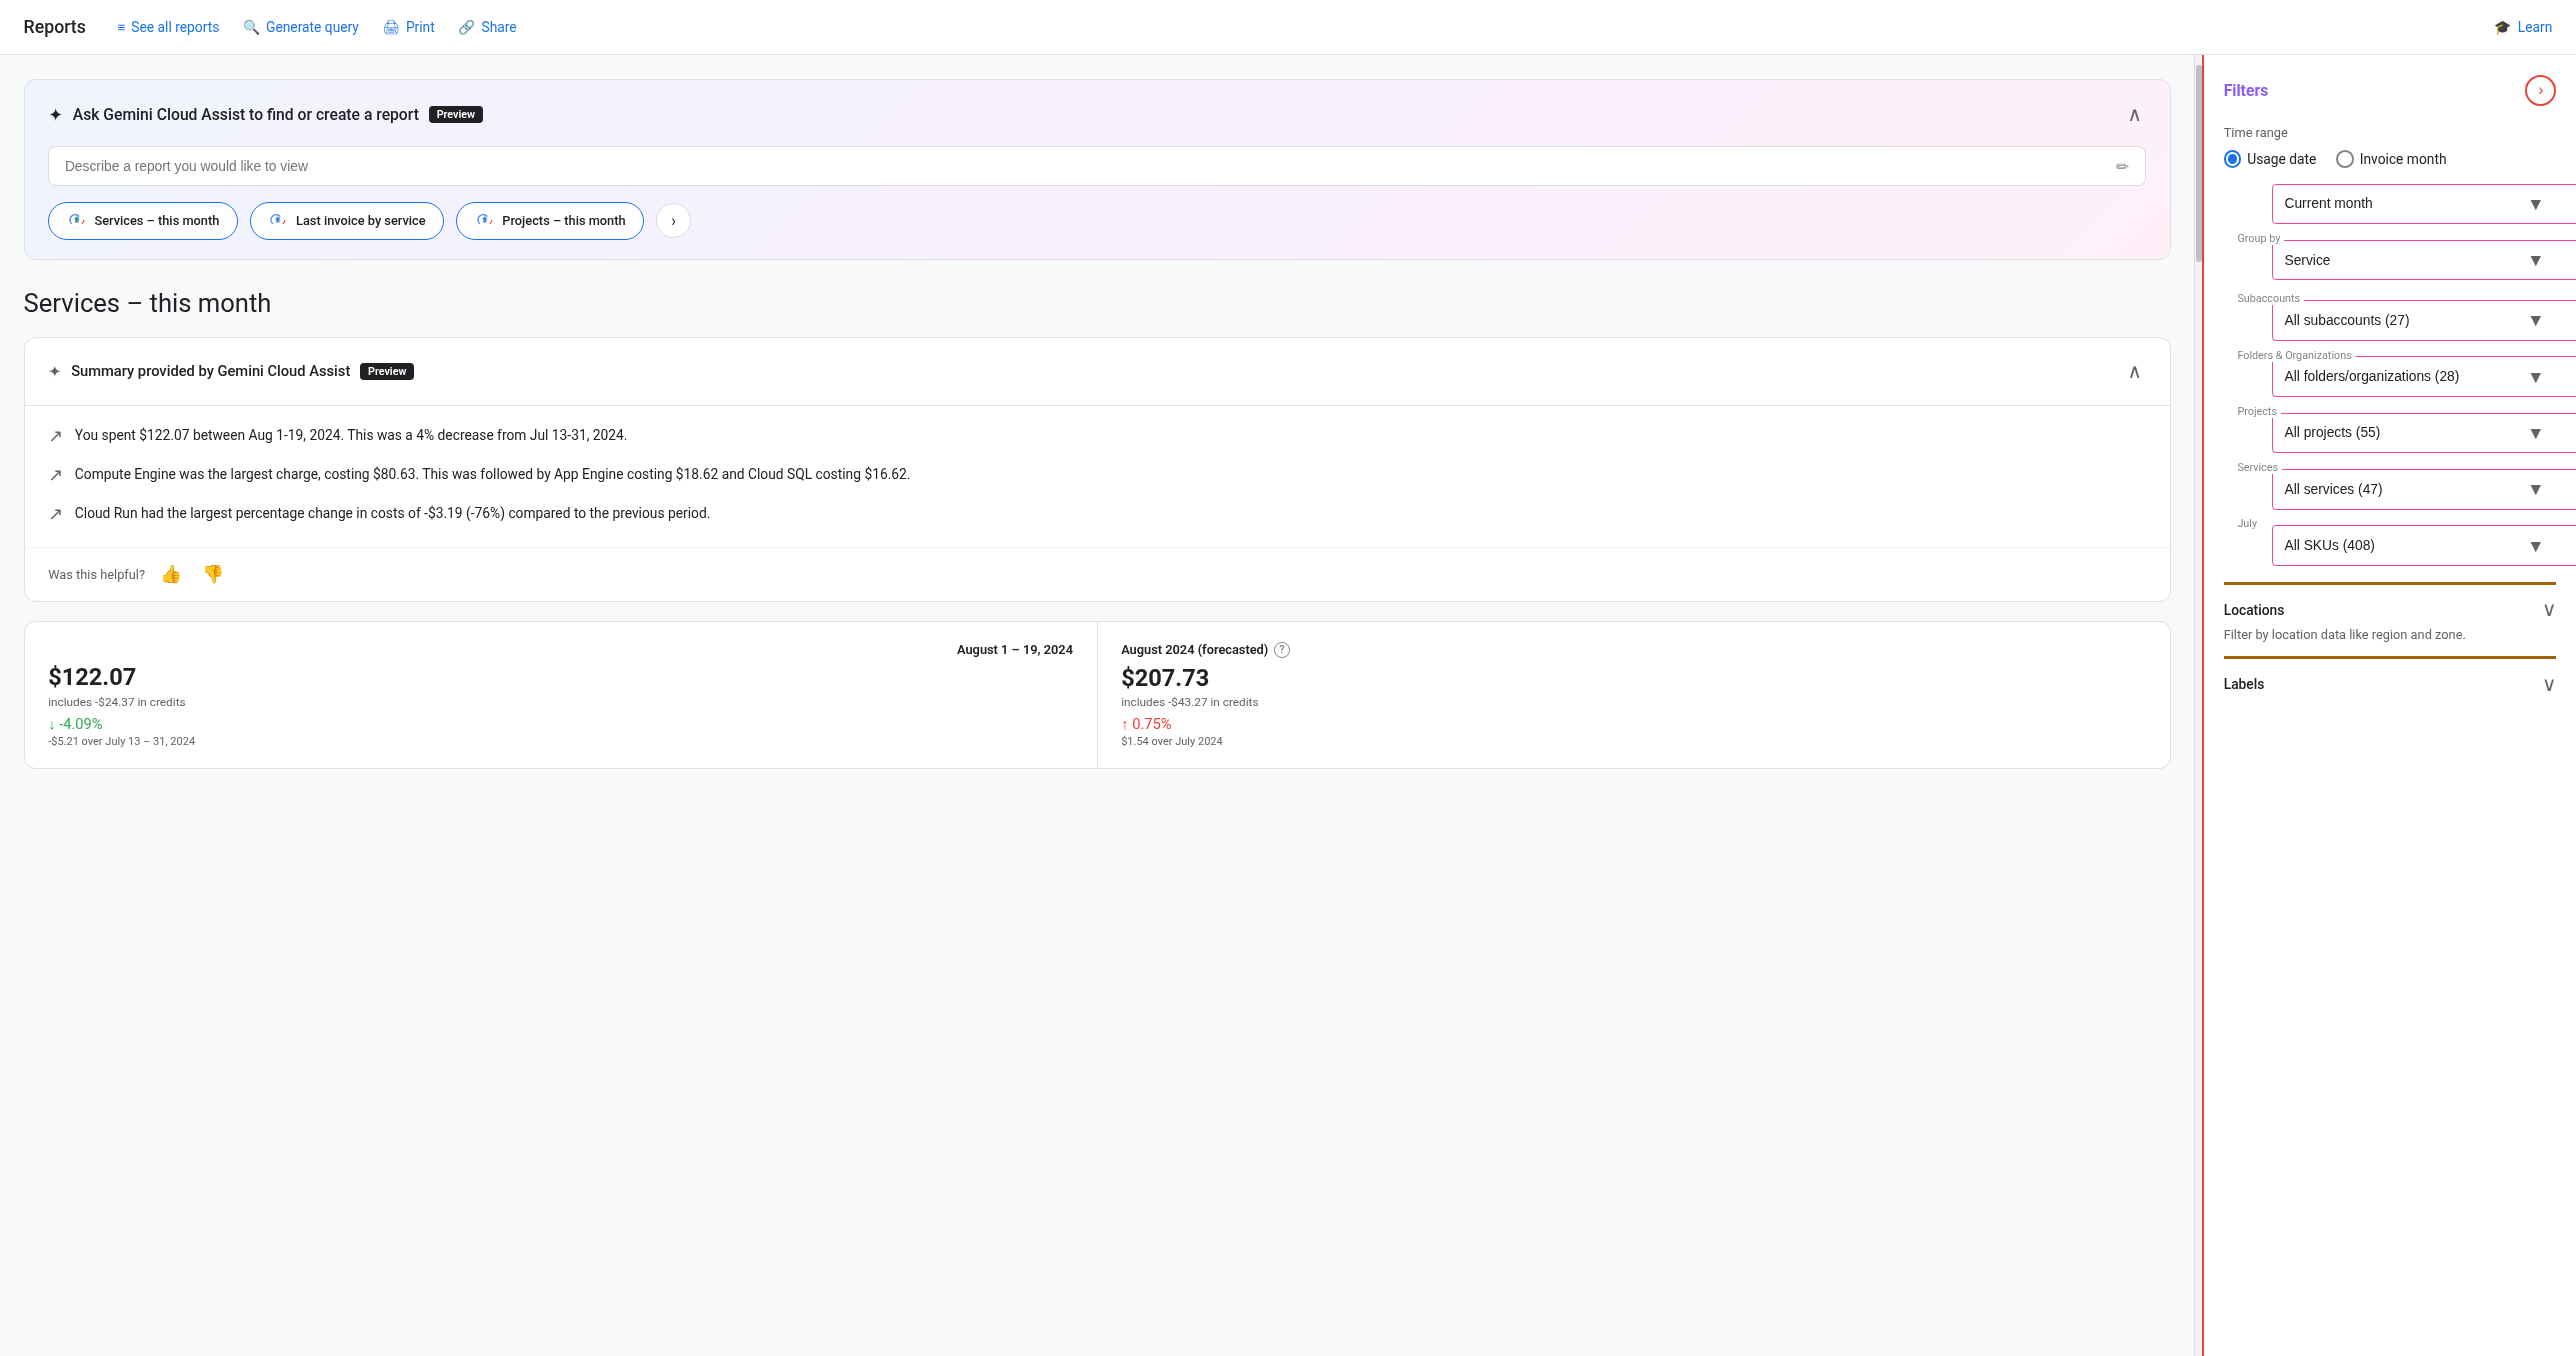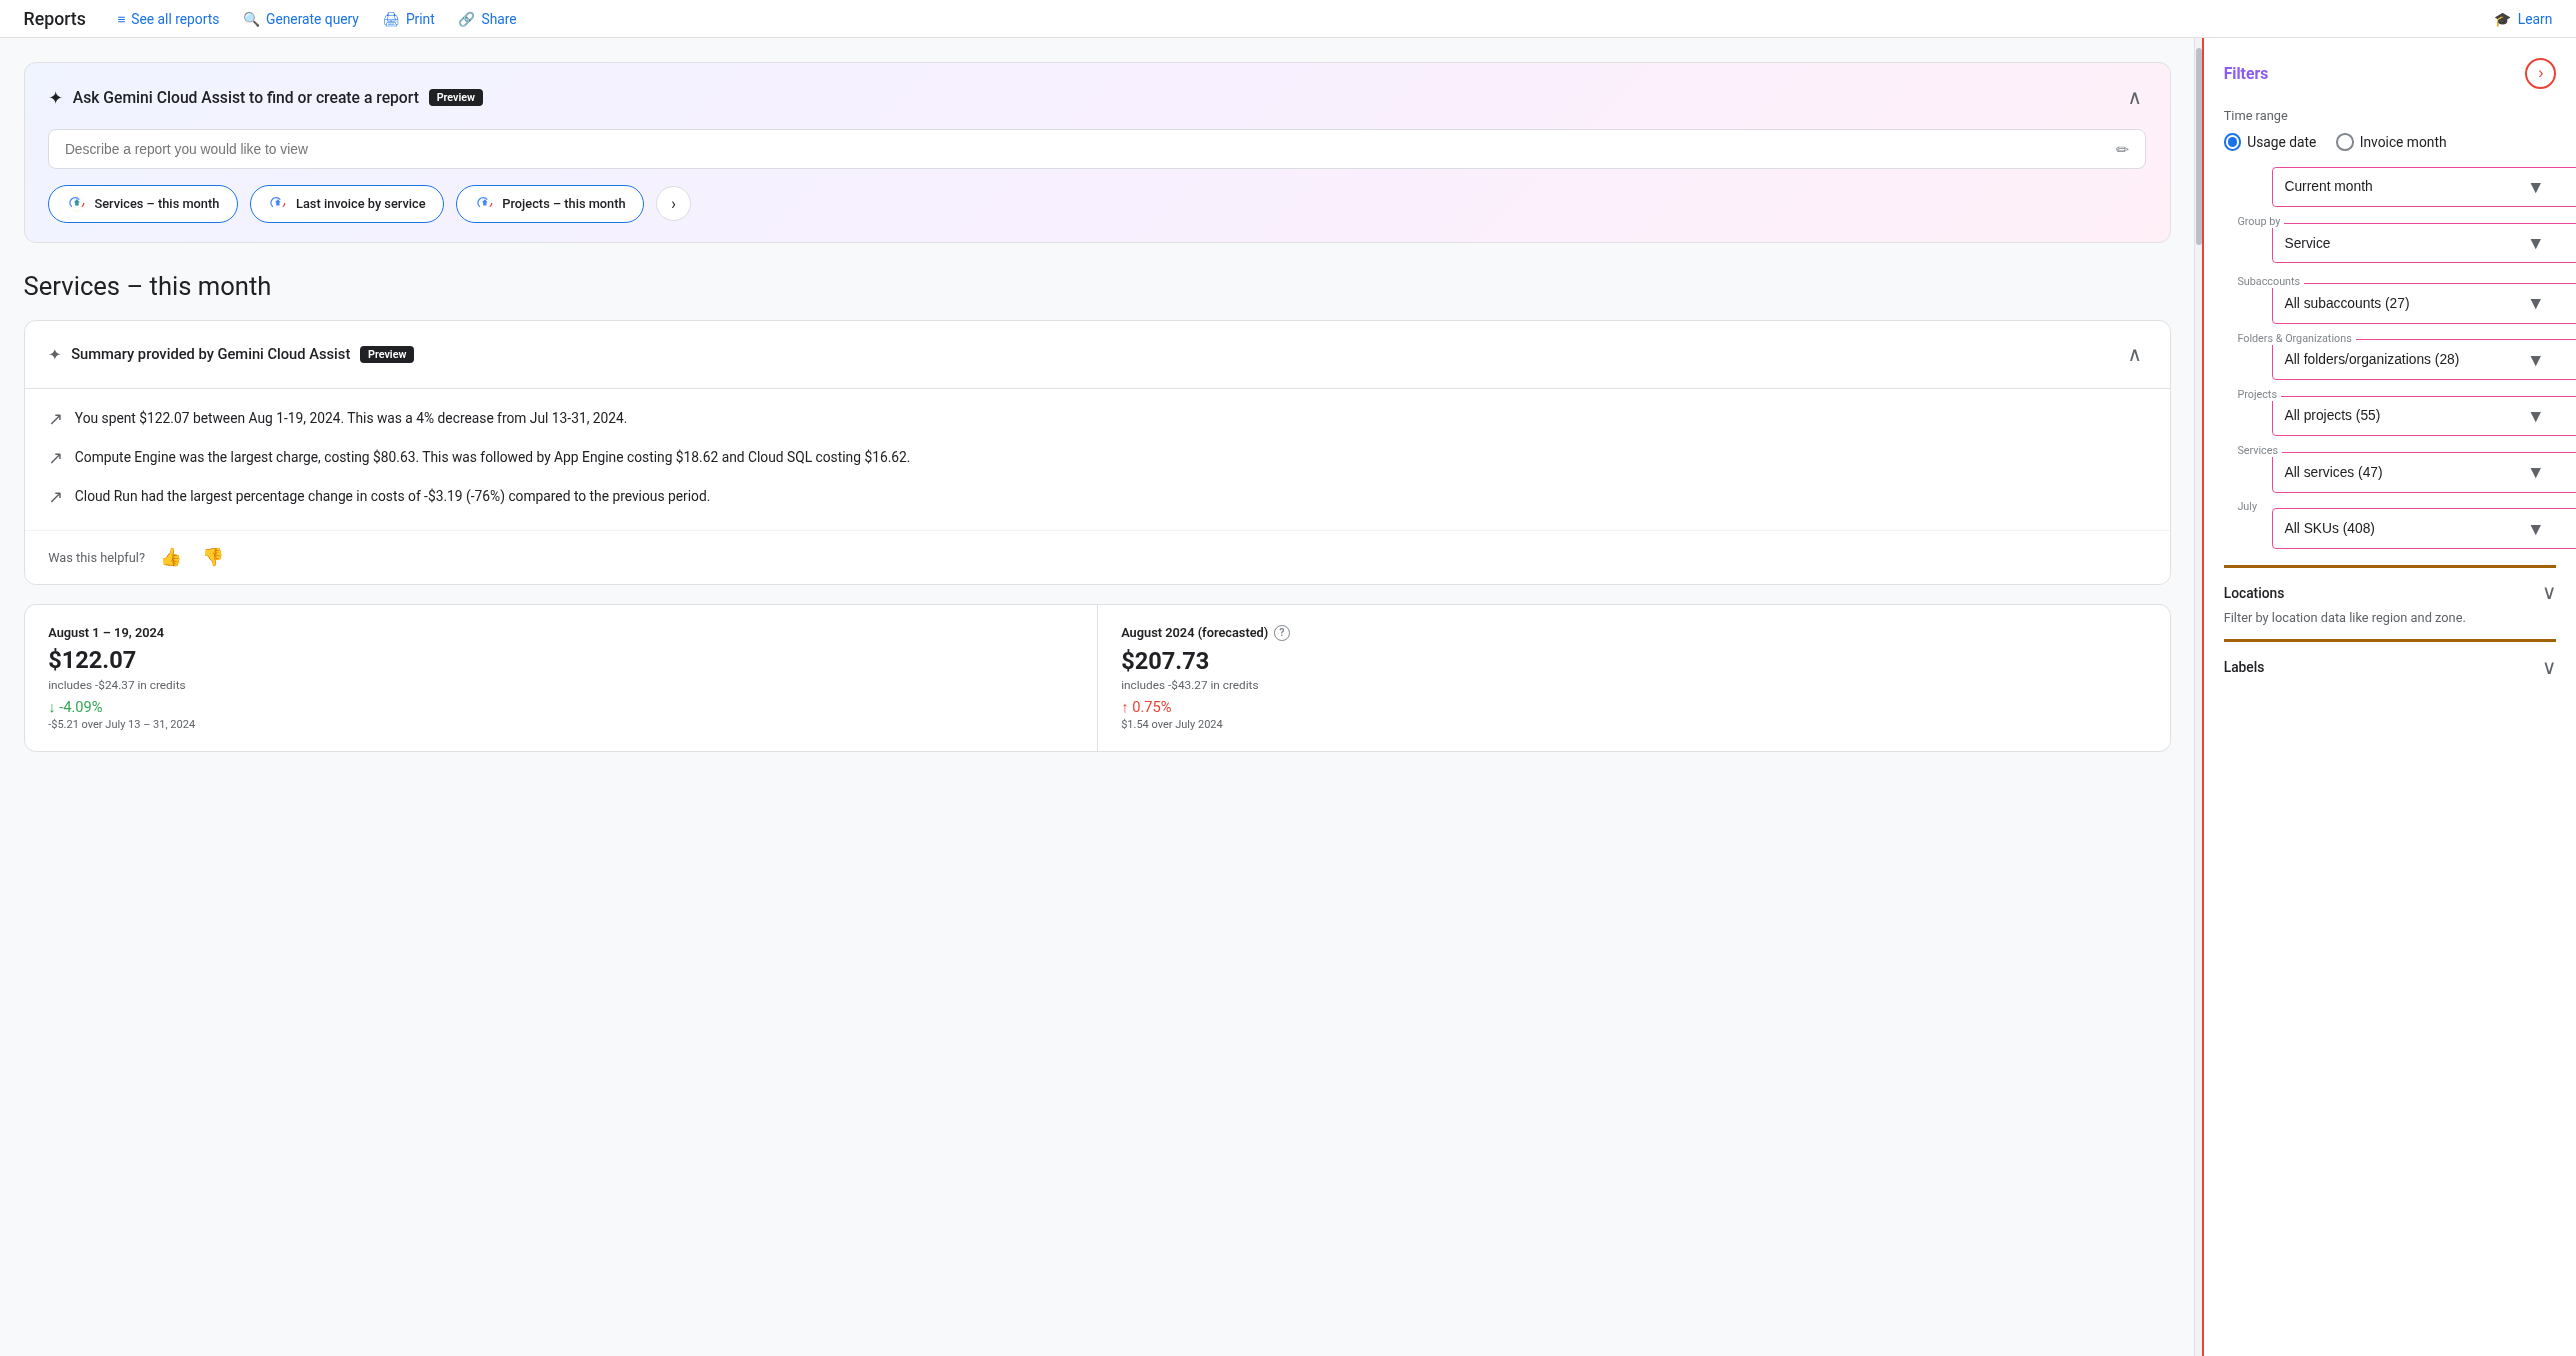--- a/index.html
+++ b/index.html
@@ -19,7 +19,7 @@
       display: flex;
       align-items: center;
       padding: 0 23.6px;
-      height: 38px;
+      height: 55px;
       background: #fff;
       border-bottom: 1px solid #e0e0e0;
       gap: 23.6px;

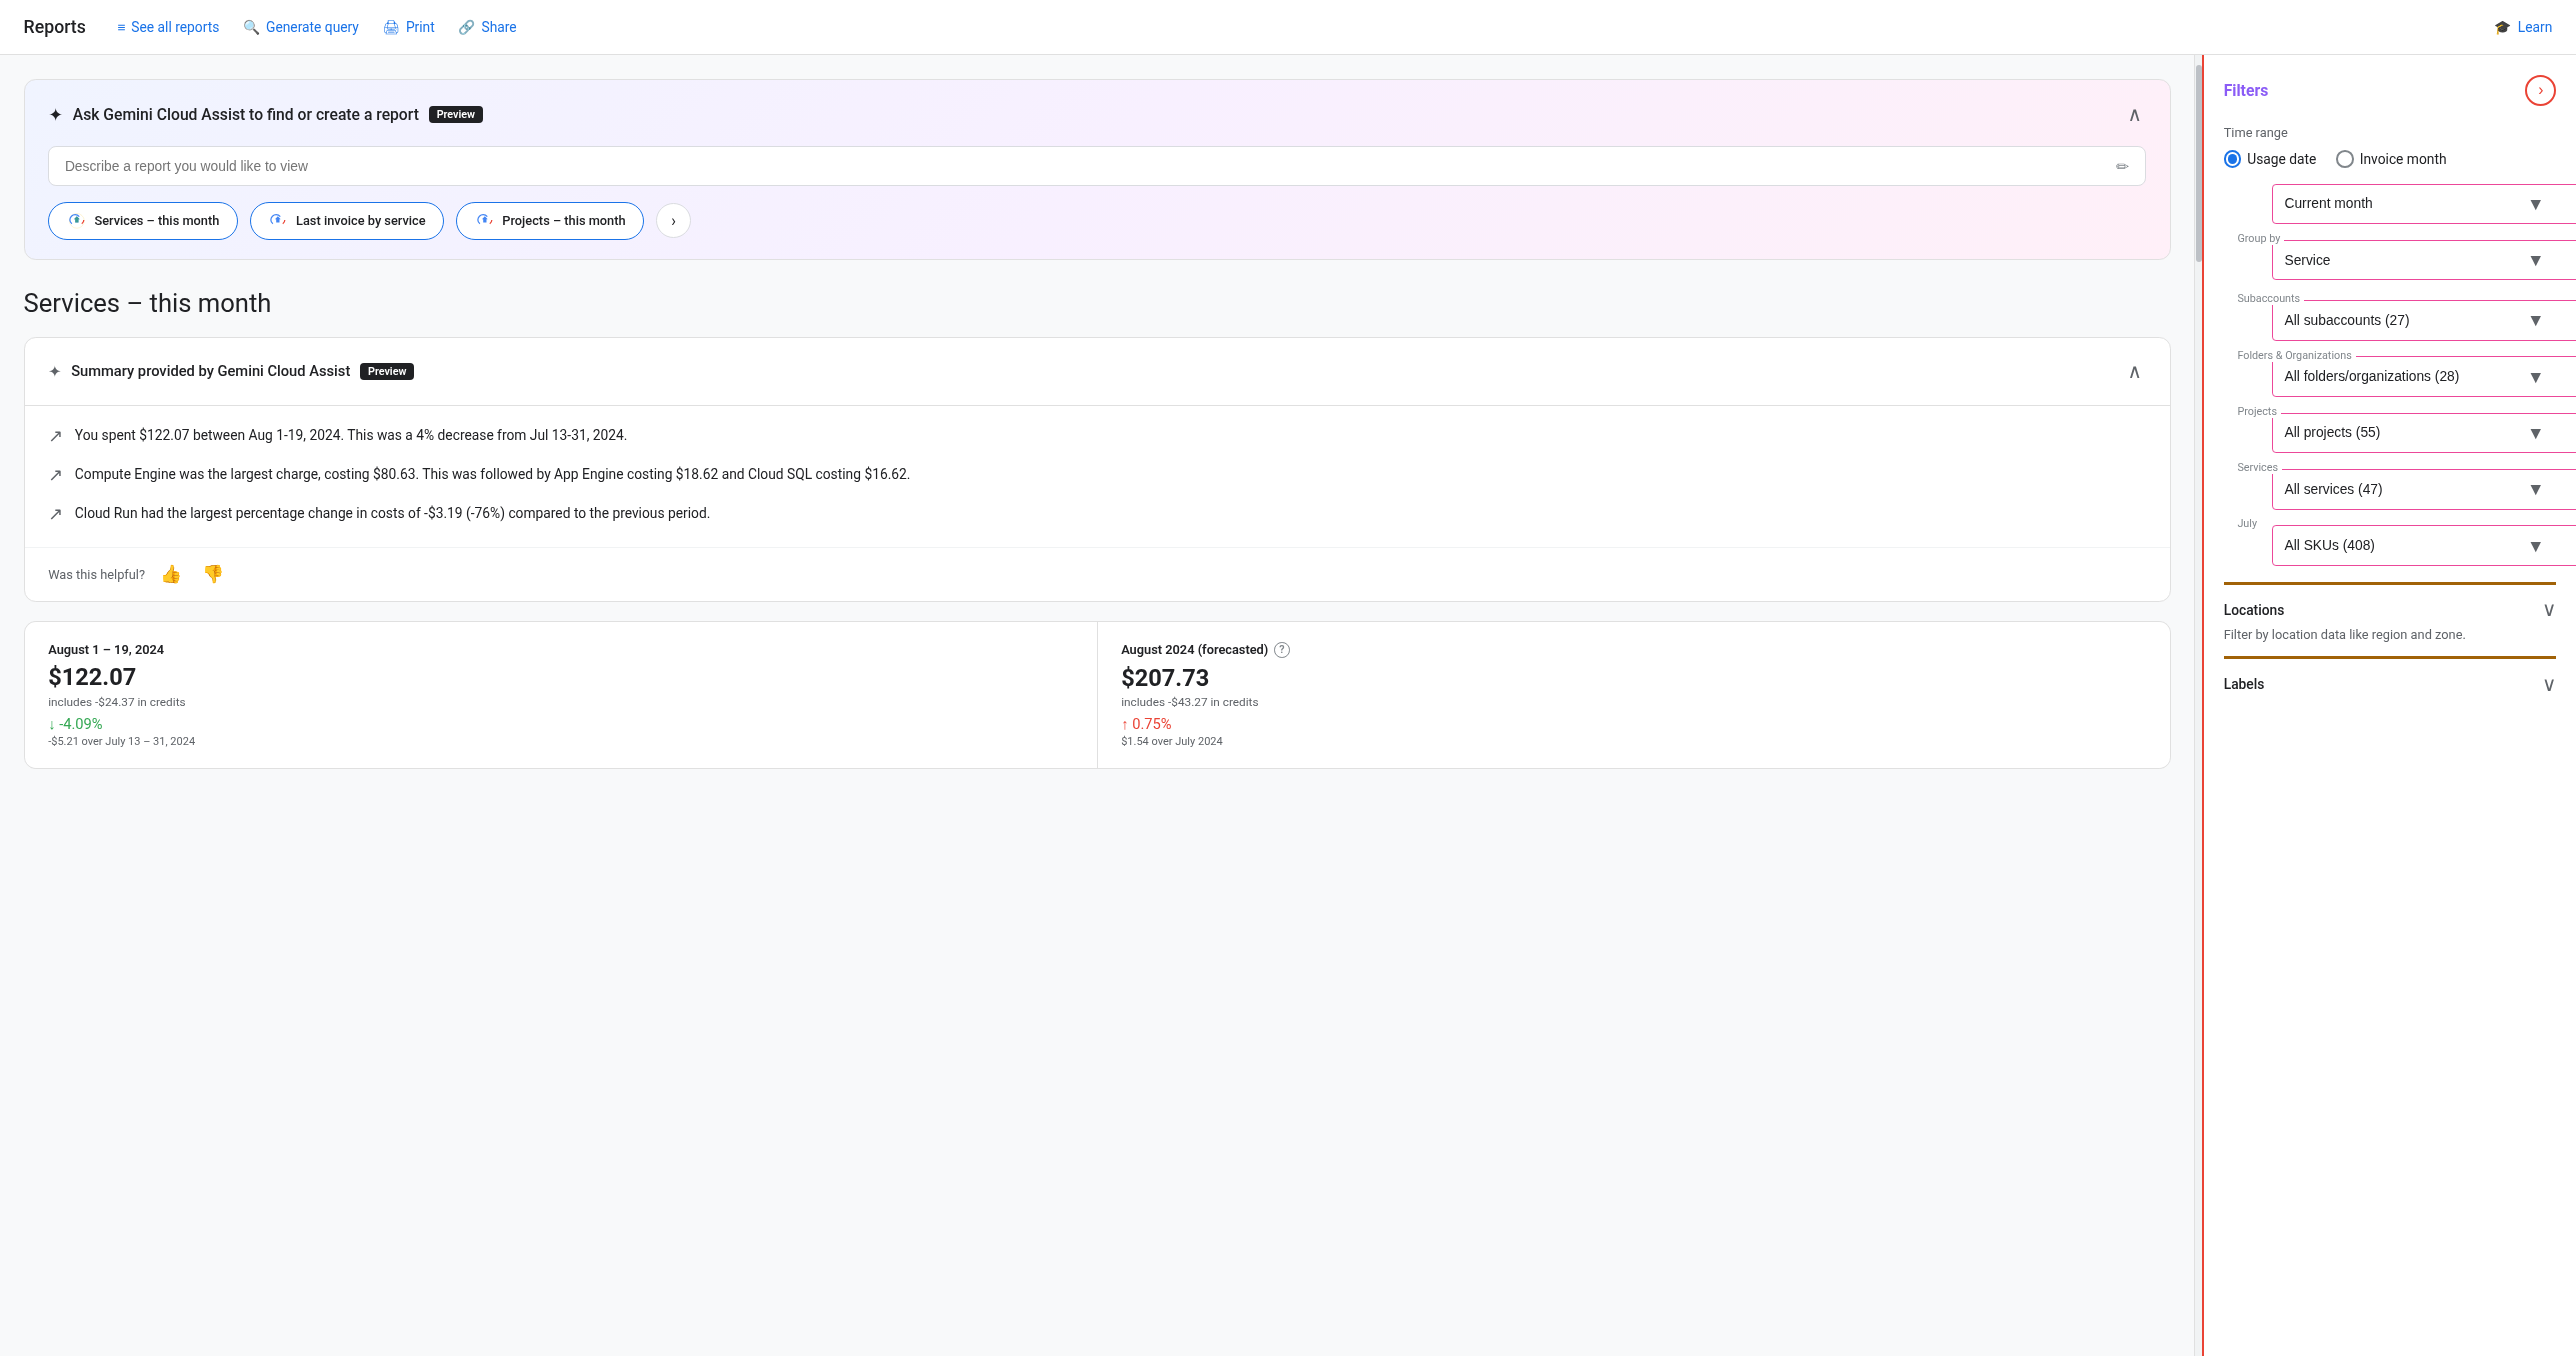--- a/index.html
+++ b/index.html
@@ -247,6 +247,7 @@
       font-weight: 600;
       color: #202124;
       margin-bottom: 5.9px;
+      text-align: right;
     }
     .stat-amount {
       font-size: 23.6px;

